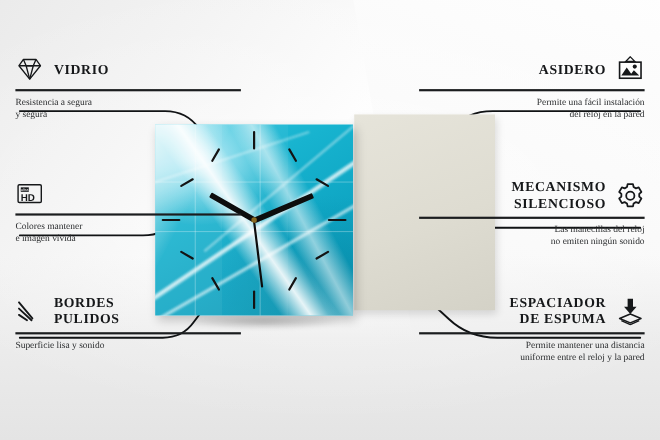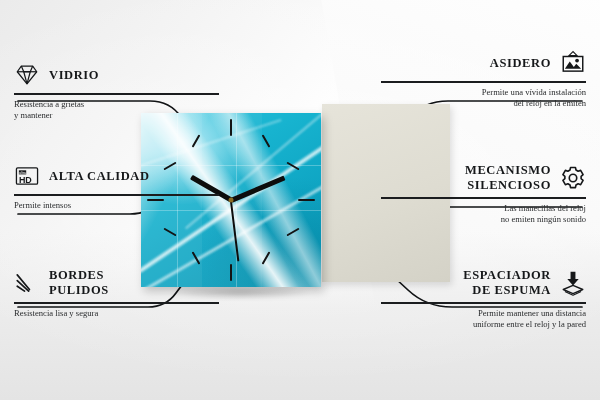--- a/index.html
+++ b/index.html
@@ -141,7 +141,7 @@
     <div class="hub"></div>
   </div>
 
-  <div class="feat feat-left" style="top:62px;">
+  <div class="feat feat-left" style="top:50px;">
     <div class="feat-head">
       <svg class="icon" viewBox="0 0 32 32">
         <g fill="none" stroke="#16181a" stroke-width="1.5" stroke-linejoin="round">

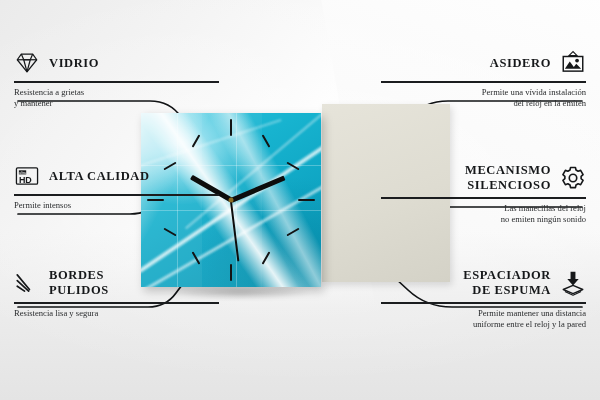--- a/index.html
+++ b/index.html
@@ -157,7 +157,7 @@
       </div>
     </div>
     <div class="feat-rule"></div>
-    <div class="feat-desc">Resistencia a grietas</div>
+    <div class="feat-desc">Resistencia a segura</div>
     <div class="feat-desc">y mantener</div>
   </div>
 

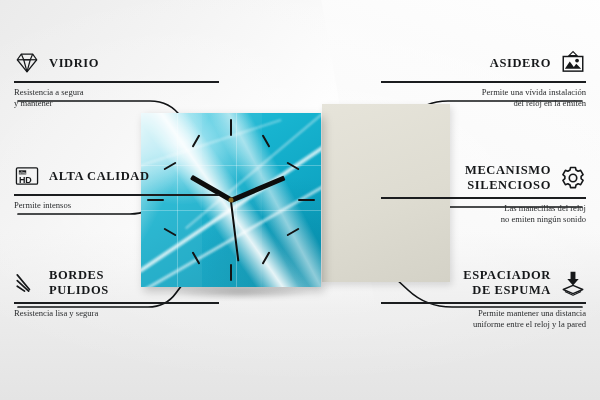--- a/index.html
+++ b/index.html
@@ -208,7 +208,7 @@
       </div>
     </div>
     <div class="feat-rule"></div>
-    <div class="feat-desc">Permite una vívida instalación</div>
+    <div class="feat-desc">Permite una fácil instalación</div>
     <div class="feat-desc">del reloj en la emiten</div>
   </div>
 

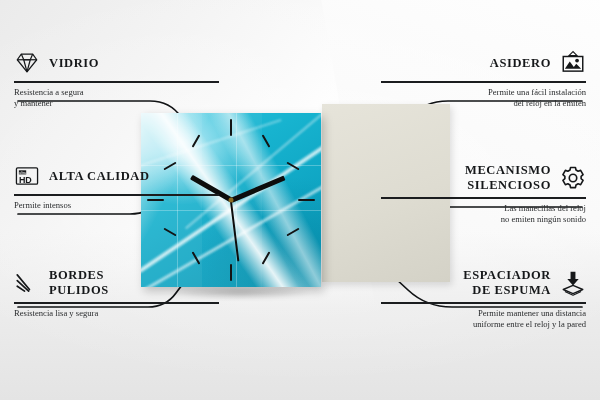--- a/index.html
+++ b/index.html
@@ -158,7 +158,7 @@
     </div>
     <div class="feat-rule"></div>
     <div class="feat-desc">Resistencia a segura</div>
-    <div class="feat-desc">y mantener</div>
+    <div class="feat-desc">y segura</div>
   </div>
 
   <div class="feat feat-left" style="top:163px;">

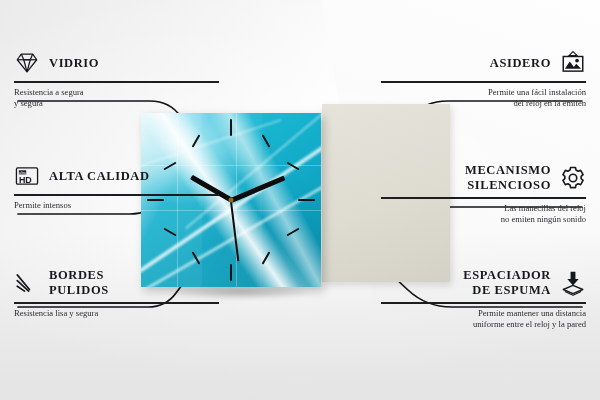--- a/index.html
+++ b/index.html
@@ -209,7 +209,7 @@
     </div>
     <div class="feat-rule"></div>
     <div class="feat-desc">Permite una fácil instalación</div>
-    <div class="feat-desc">del reloj en la emiten</div>
+    <div class="feat-desc">del reloj en la pared</div>
   </div>
 
   <div class="feat feat-right" style="top:268px;">

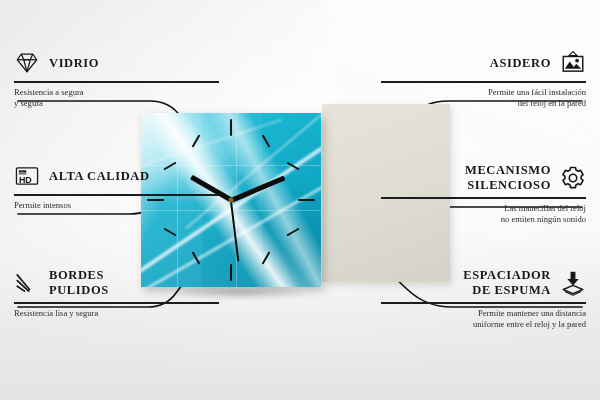--- a/index.html
+++ b/index.html
@@ -170,7 +170,6 @@
         <text x="6" y="24" font-family="Liberation Sans, sans-serif" font-size="11" font-weight="bold" fill="#16181a">HD</text>
       </svg>
       <div>
-        <div class="feat-title">ALTA CALIDAD</div>
       </div>
     </div>
     <div class="feat-rule"></div>

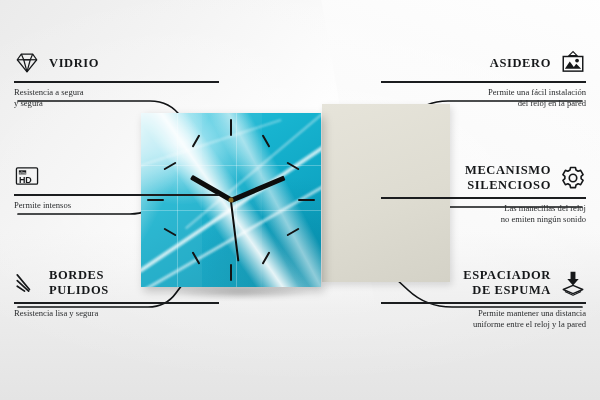--- a/index.html
+++ b/index.html
@@ -173,7 +173,7 @@
       </div>
     </div>
     <div class="feat-rule"></div>
-    <div class="feat-desc">Permite intensos</div>
+    <div class="feat-desc">Colores mantener</div>
   </div>
 
   <div class="feat feat-left" style="top:268px;">

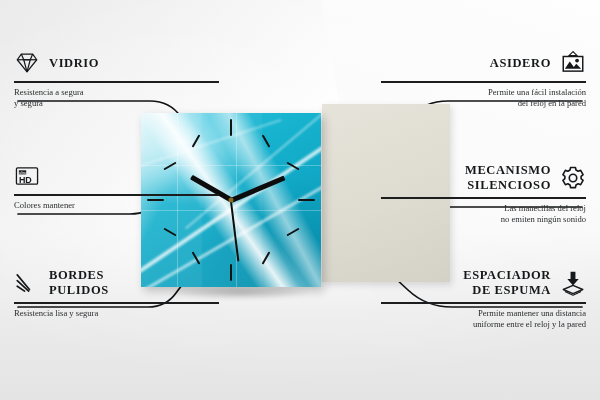--- a/index.html
+++ b/index.html
@@ -174,6 +174,7 @@
     </div>
     <div class="feat-rule"></div>
     <div class="feat-desc">Colores mantener</div>
+    <div class="feat-desc">e imagen vívida</div>
   </div>
 
   <div class="feat feat-left" style="top:268px;">

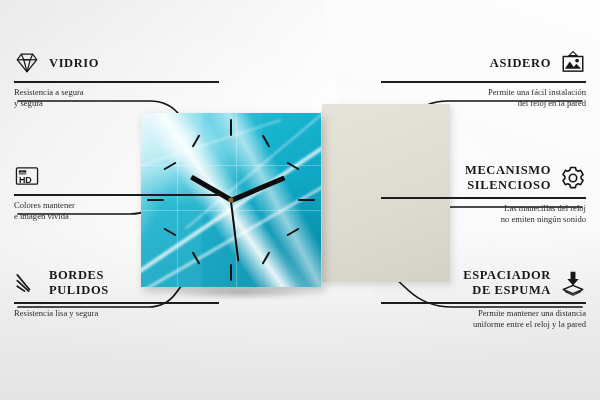--- a/index.html
+++ b/index.html
@@ -192,7 +192,7 @@
       </div>
     </div>
     <div class="feat-rule"></div>
-    <div class="feat-desc">Resistencia lisa y segura</div>
+    <div class="feat-desc">Superficie lisa y sonido</div>
   </div>
 
   <div class="feat feat-right" style="top:50px;">

